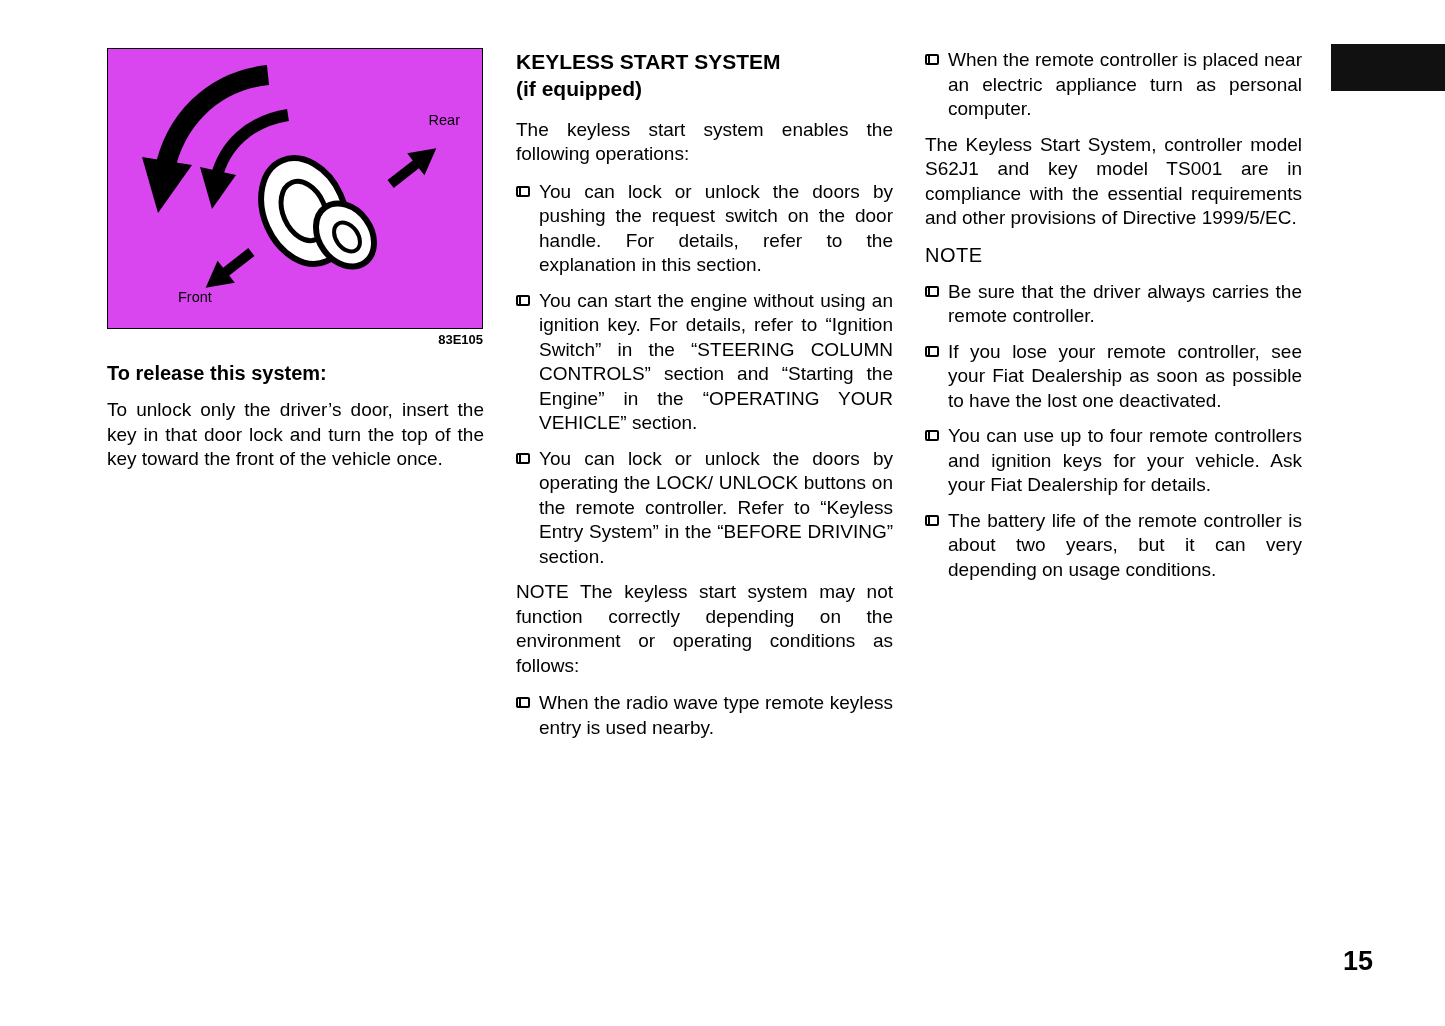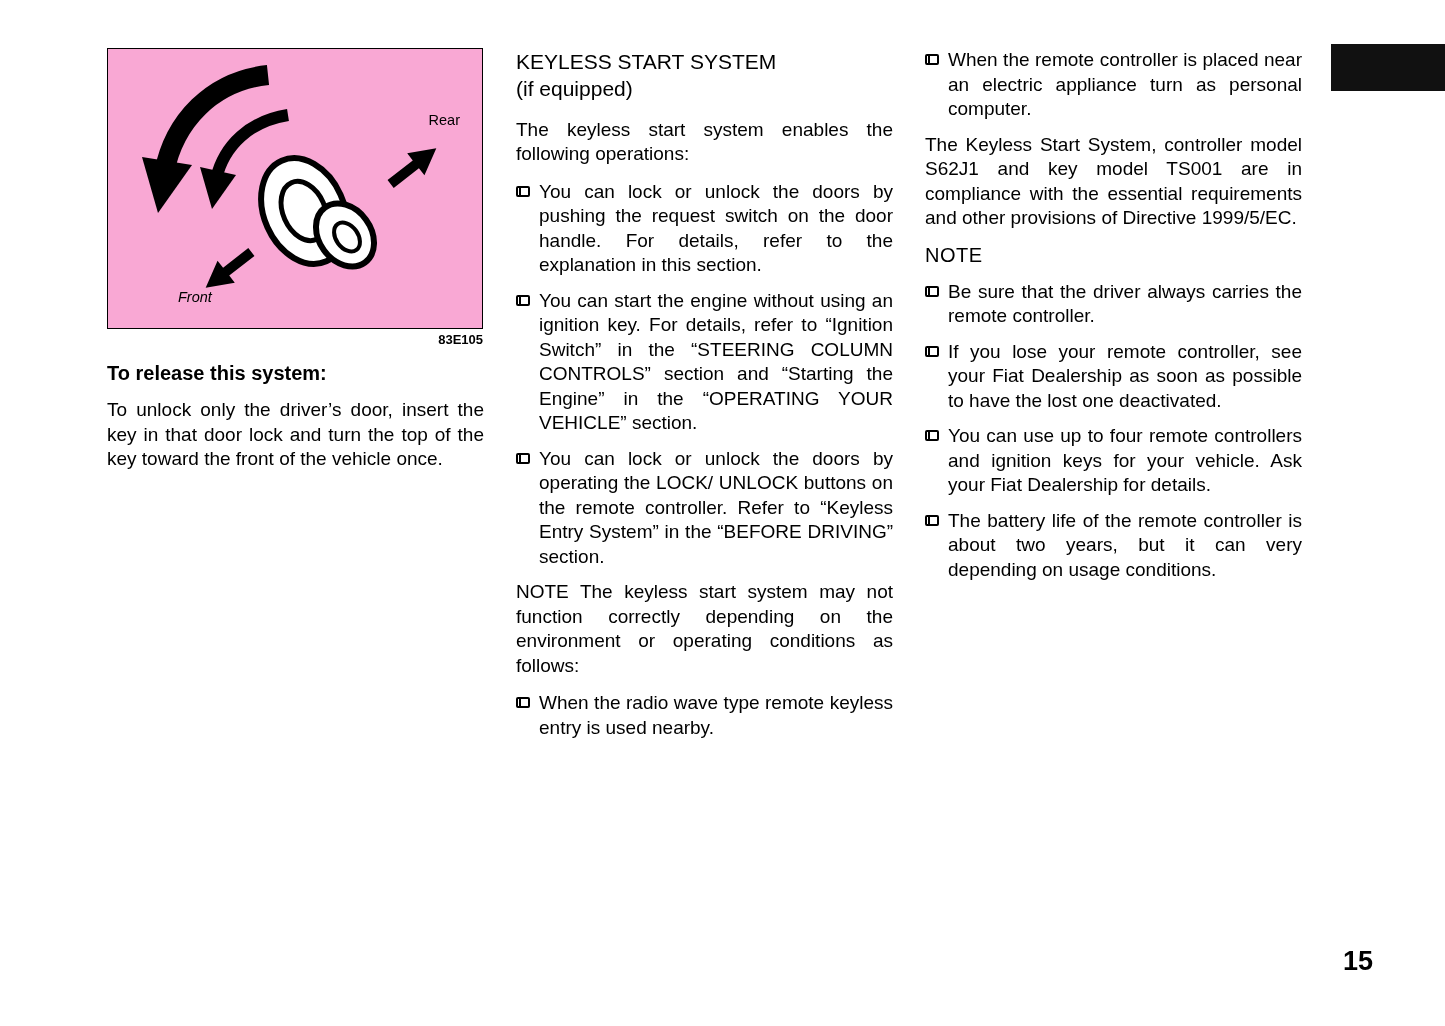--- a/index.html
+++ b/index.html
@@ -36,7 +36,7 @@
   .mid-col   { left: 516px; top: 48px;  }
   .right-col { left: 925px; top: 48px;  }
 
-  .section-heading { font-size: 21px; font-weight: normal; line-height: 1.3; margin-bottom: 15px; }
+  .section-heading { font-size: 21px; font-weight: bold; line-height: 1.3; margin-bottom: 15px; }
   .sub-heading { font-size: 20px; font-weight: bold; margin-bottom: 13px; }
   .note-heading { font-size: 20px; font-weight: normal; letter-spacing: 0.5px; margin: 4px 0 13px; }
 

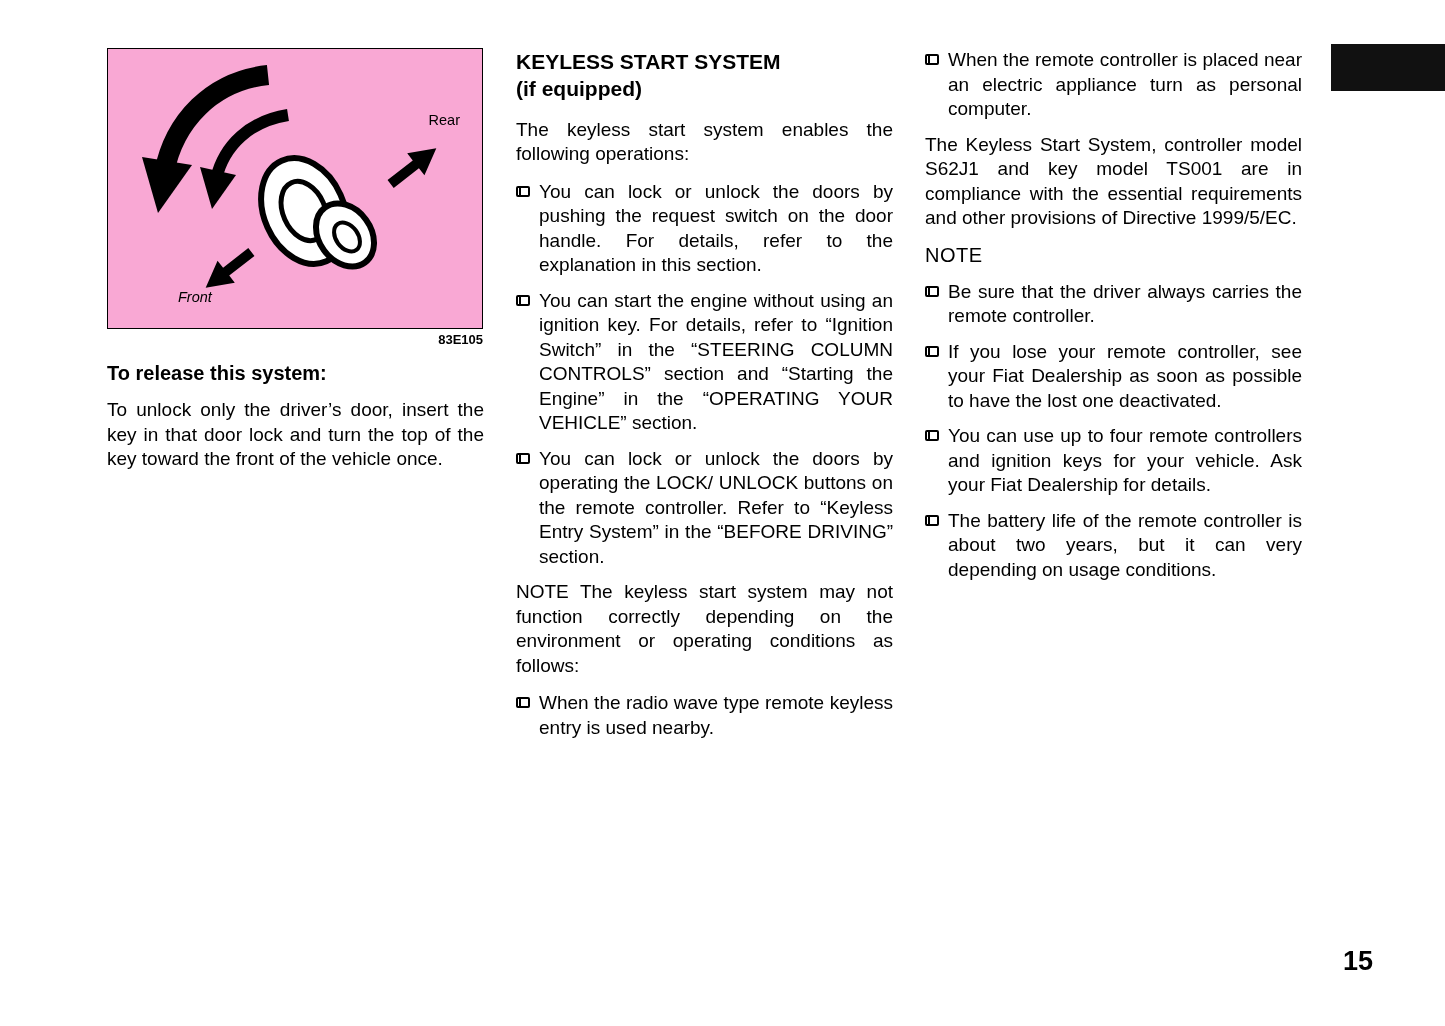--- a/index.html
+++ b/index.html
@@ -19,7 +19,7 @@
   
   .figure-box {
     position: absolute; left: 107px; top: 48px; width: 376px; height: 281px;
-    border: 1px solid #000; background: #f9a8d4;
+    border: 1px solid #000; background: #d946ef;
   }
   .fig-art { position: absolute; inset: 0; width: 100%; height: 100%; }
   .fig-label { position: absolute; font-size: 14.5px; color: #000; }

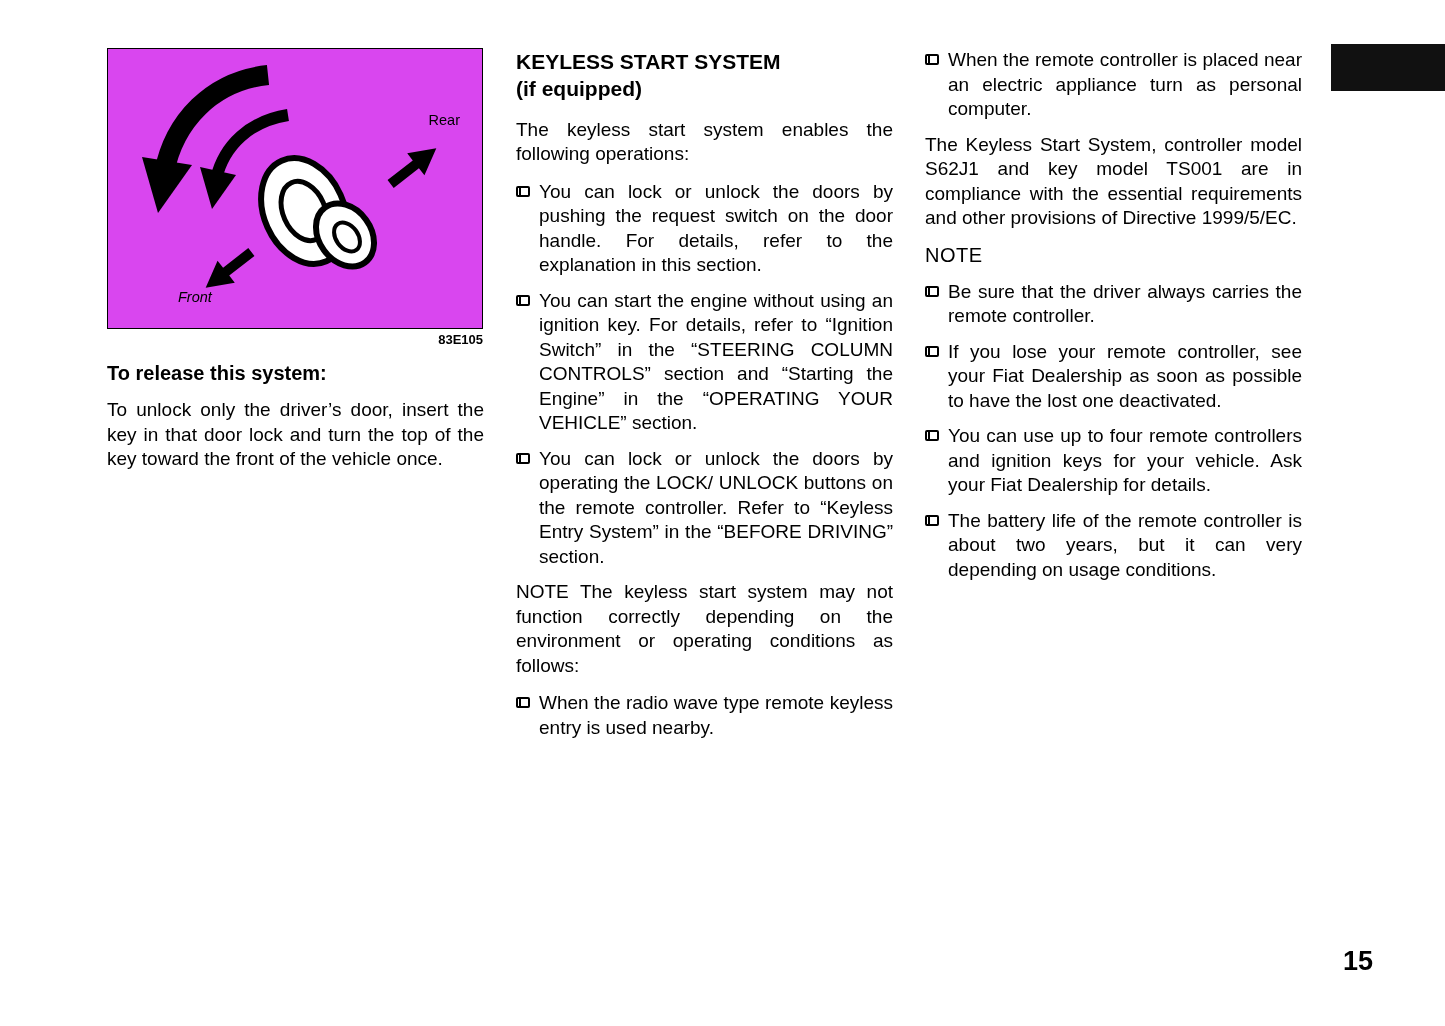--- a/index.html
+++ b/index.html
@@ -24,7 +24,7 @@
   .fig-art { position: absolute; inset: 0; width: 100%; height: 100%; }
   .fig-label { position: absolute; font-size: 14.5px; color: #000; }
   .fig-label.rear { right: 22px; top: 63px; }
-  .fig-label.front { left: 70px; top: 240px; font-style: italic; }
+  .fig-label.front { left: 70px; top: 240px; }
   .figure-caption {
     position: absolute; left: 107px; top: 332px; width: 376px;
     text-align: right; font-size: 13px; font-weight: bold;

